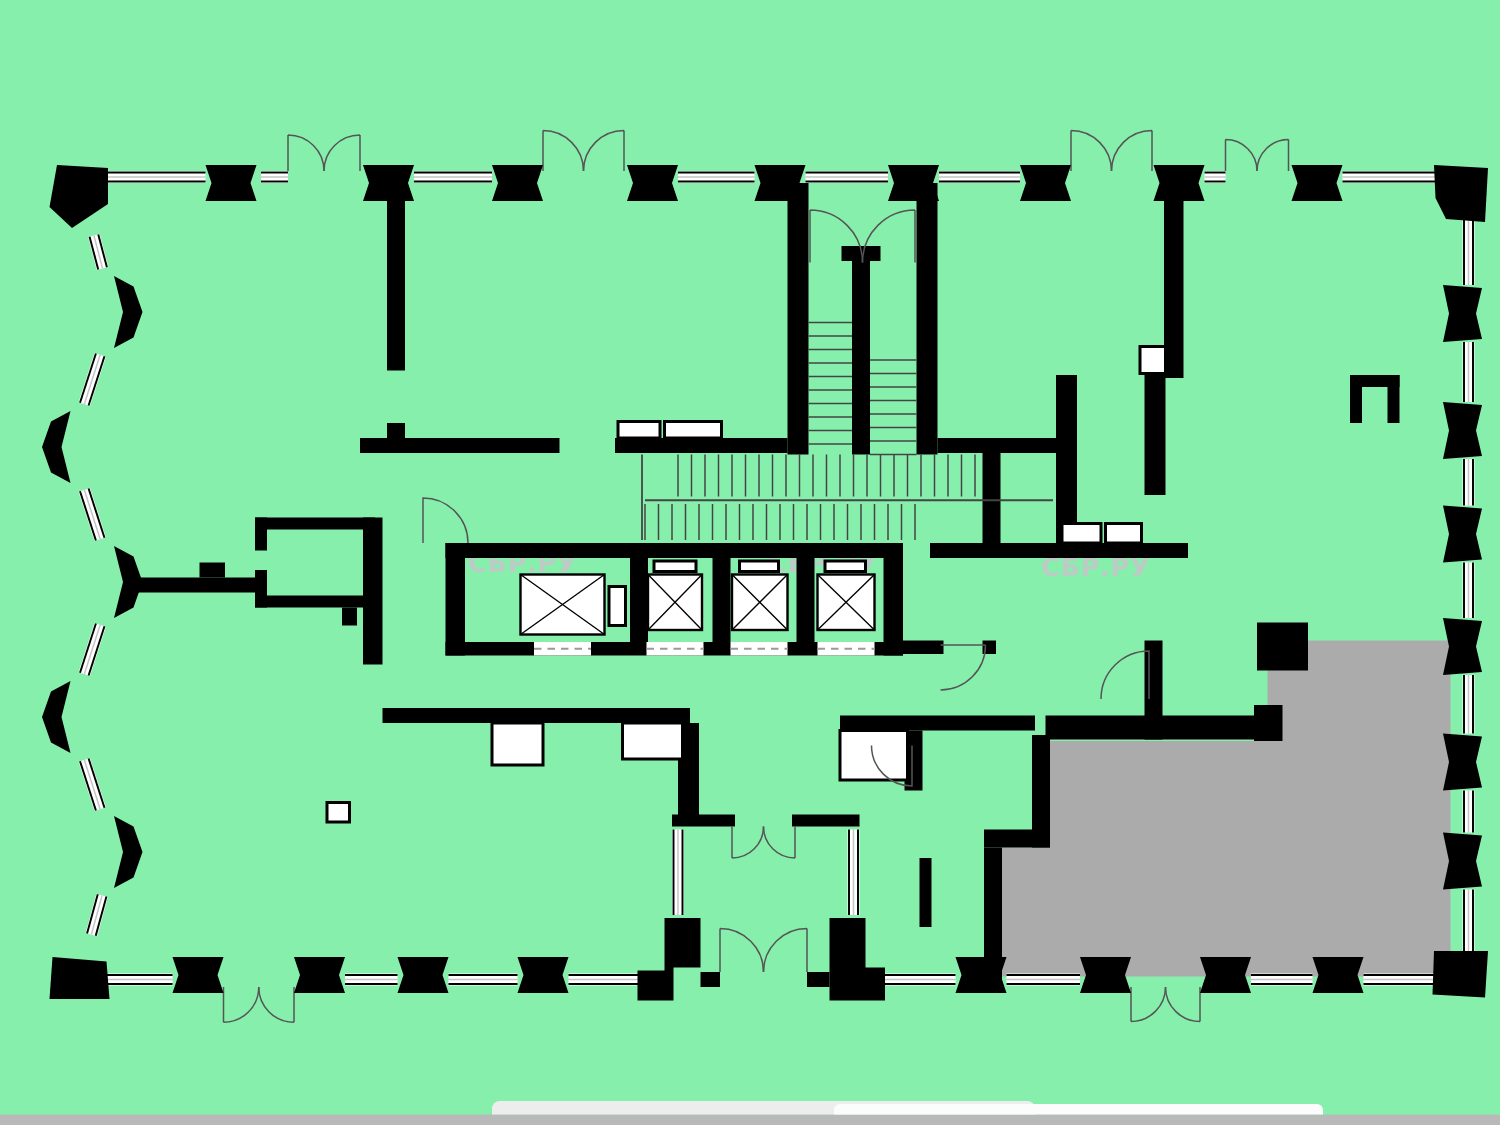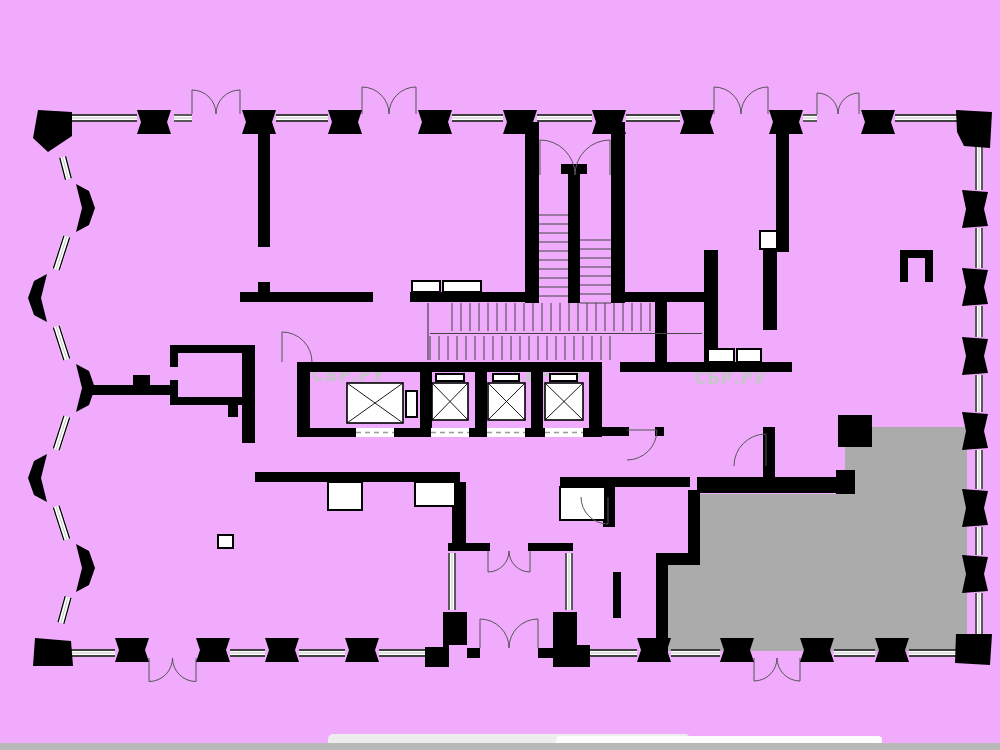--- a/index.html
+++ b/index.html
@@ -3,7 +3,7 @@
 <meta charset="utf-8">
 <style>
   html,body{margin:0;padding:0;background:#ffffff;}
-  .stage{position:relative;width:1000px;height:750px;background:#f0abfc;overflow:hidden;
+  .stage{position:relative;width:1000px;height:750px;background:#86efac;overflow:hidden;
          font-family:"DejaVu Sans",sans-serif;}
   .stage svg{position:absolute;left:0;top:0;width:1000px;height:750px;display:block;}
   .bottom-bar{position:absolute;left:0;bottom:0;width:1000px;height:7px;}

